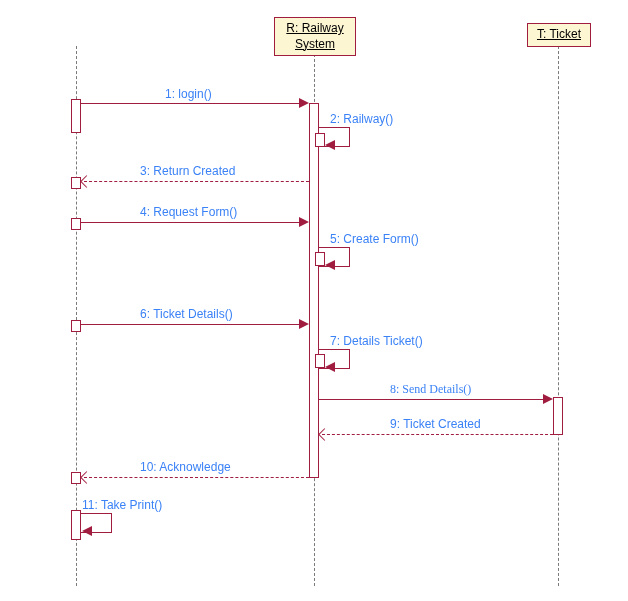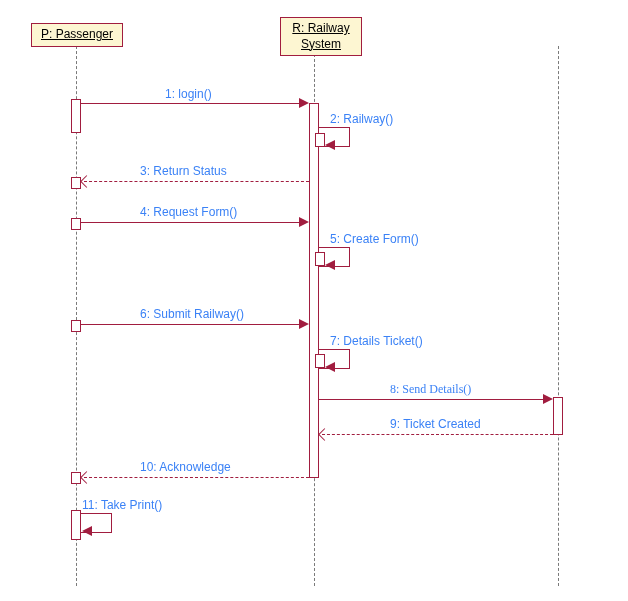--- a/index.html
+++ b/index.html
@@ -92,9 +92,6 @@
   <div class="lifeline" style="left:314px; top:54px; height:532px;"></div>
   <div class="lifeline" style="left:558px; top:46px; height:540px;"></div>
 
-  <div class="participant-box" style="left:31px; top:23px; width:92px;">
-    <span>P: Passenger</span>
-  </div>
   <div class="participant-box" style="left:280px; top:17px; width:82px;">
     <span>R: Railway</span><br>
     <span>System</span>

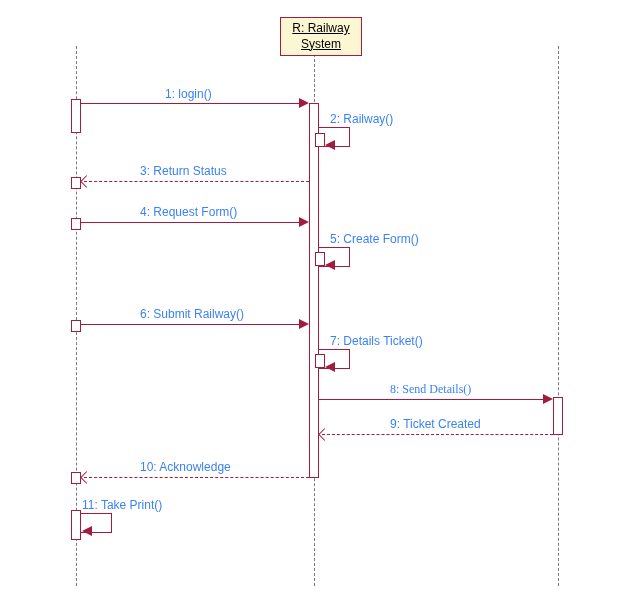--- a/index.html
+++ b/index.html
@@ -92,7 +92,7 @@
   <div class="lifeline" style="left:314px; top:54px; height:532px;"></div>
   <div class="lifeline" style="left:558px; top:46px; height:540px;"></div>
 
-  <div class="participant-box" style="left:280px; top:17px; width:82px;">
+  <div class="participant-box" style="left:274px; top:17px; width:82px;">
     <span>R: Railway</span><br>
     <span>System</span>
   </div>

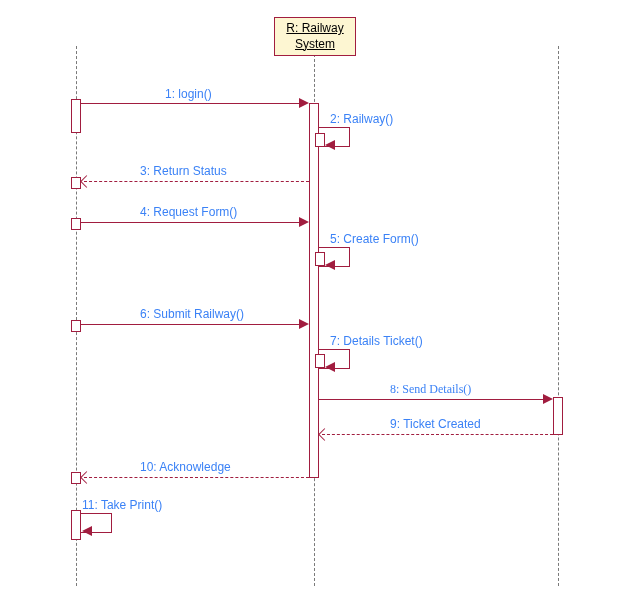--- a/index.html
+++ b/index.html
@@ -96,6 +96,9 @@
     <span>R: Railway</span><br>
     <span>System</span>
   </div>
+  <div class="participant-box" style="left:527px; top:23px; width:64px;">
+    <span>T: Ticket</span>
+  </div>
 
   <div class="activation" style="left:71px; top:99px; height:34px;"></div>
   <div class="activation" style="left:71px; top:177px; height:12px;"></div>

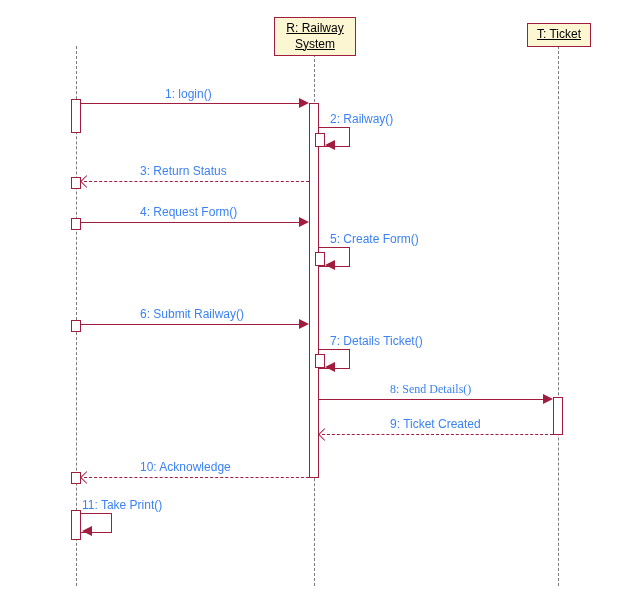--- a/index.html
+++ b/index.html
@@ -122,7 +122,7 @@
   <div class="self-call" style="left:319px; top:127px; width:30px; height:18px;"></div>
   <div class="arrow-left" style="left:325px; top:140px;"></div>
 
-  <div class="msg-label" style="left:140px; top:164px;">3: Return Status</div>
+  <div class="msg-label" style="left:140px; top:164px;">3: Return Created</div>
   <div class="msg-line dashed-line" style="left:84px; top:181px; width:225px;"></div>
   <div class="open-arrow-left" style="left:82px; top:177px;"></div>
 

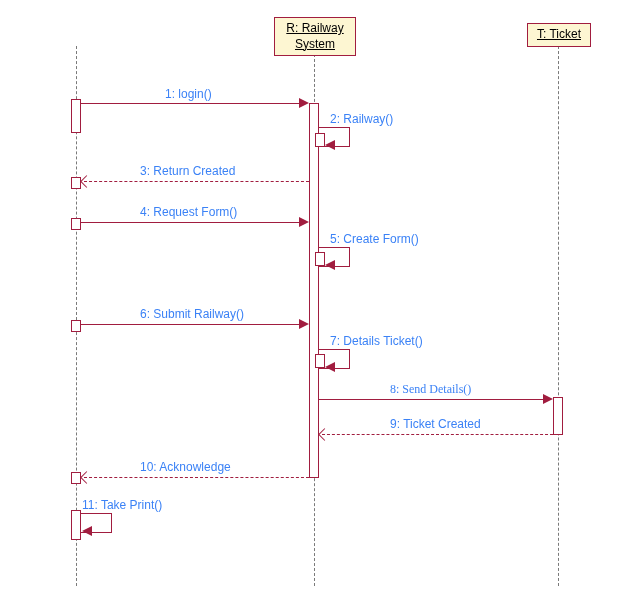--- a/index.html
+++ b/index.html
@@ -134,7 +134,7 @@
   <div class="self-call" style="left:319px; top:247px; width:30px; height:18px;"></div>
   <div class="arrow-left" style="left:325px; top:260px;"></div>
 
-  <div class="msg-label" style="left:140px; top:307px;">6: Submit Railway()</div>
+  <div class="msg-label" style="left:140px; top:307px;">6: Ticket Details()</div>
   <div class="msg-line solid-line" style="left:81px; top:324px; width:219px;"></div>
   <div class="arrow-right" style="left:299px; top:319px;"></div>
 

